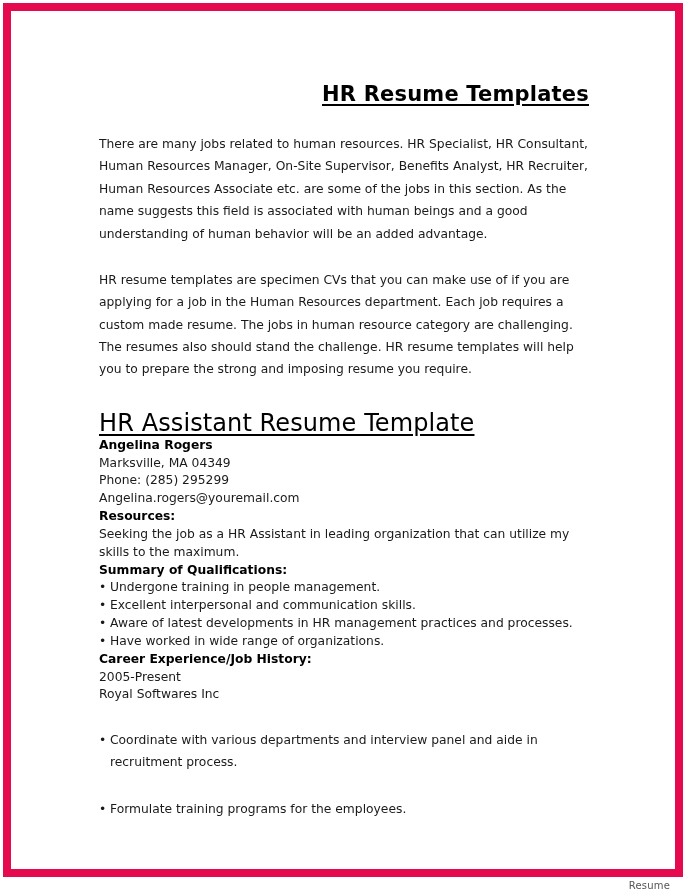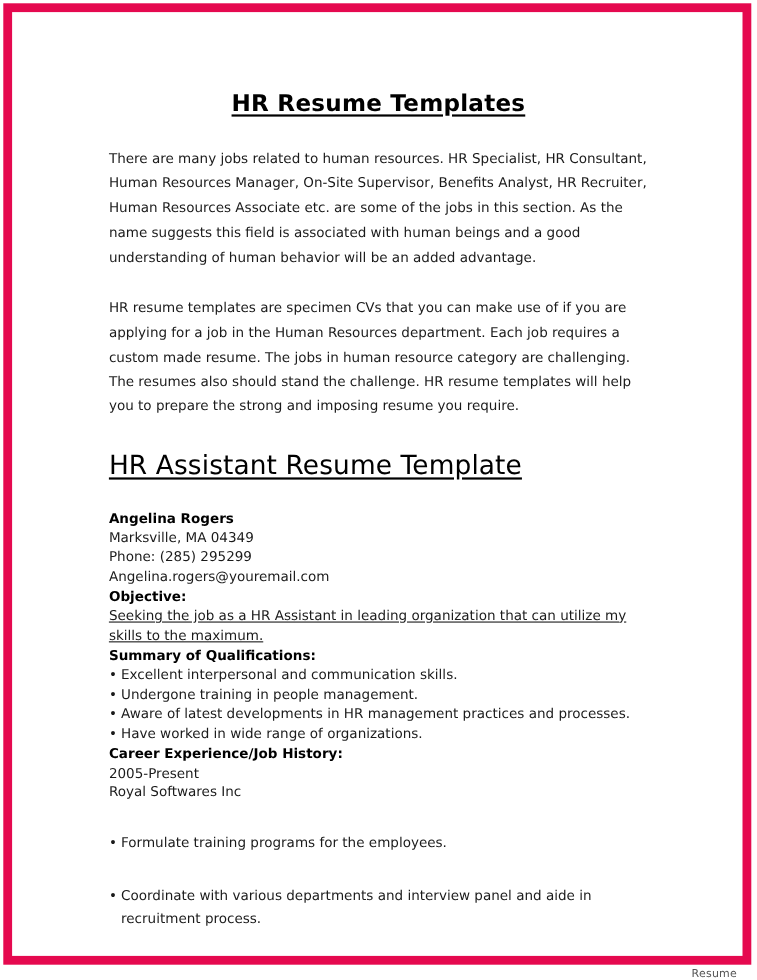--- a/index.html
+++ b/index.html
@@ -34,7 +34,7 @@
     width: 490px;
   }
   .doc-title {
-    text-align: center;
+    text-align: right;
     font-size: 21px;
     font-weight: bold;
     text-decoration: underline;

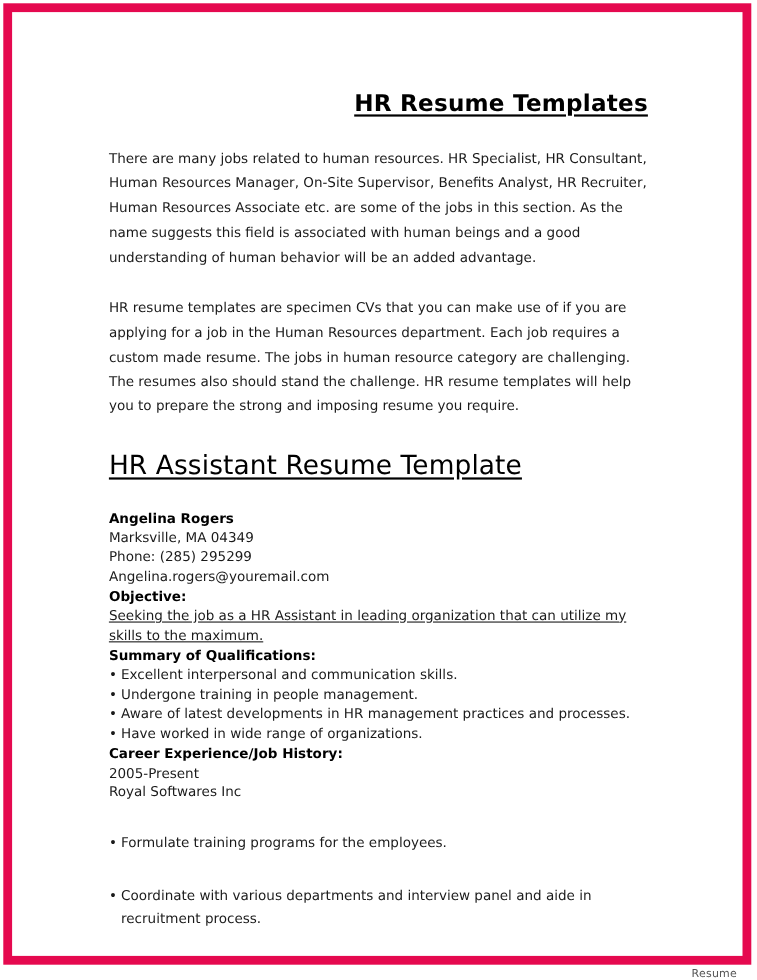--- a/index.html
+++ b/index.html
@@ -74,7 +74,6 @@
     font-size: 12.3px;
     line-height: 1.45;
     margin: 0;
-    padding-top: 26px;
     color: #000;
   }
   .lbl {

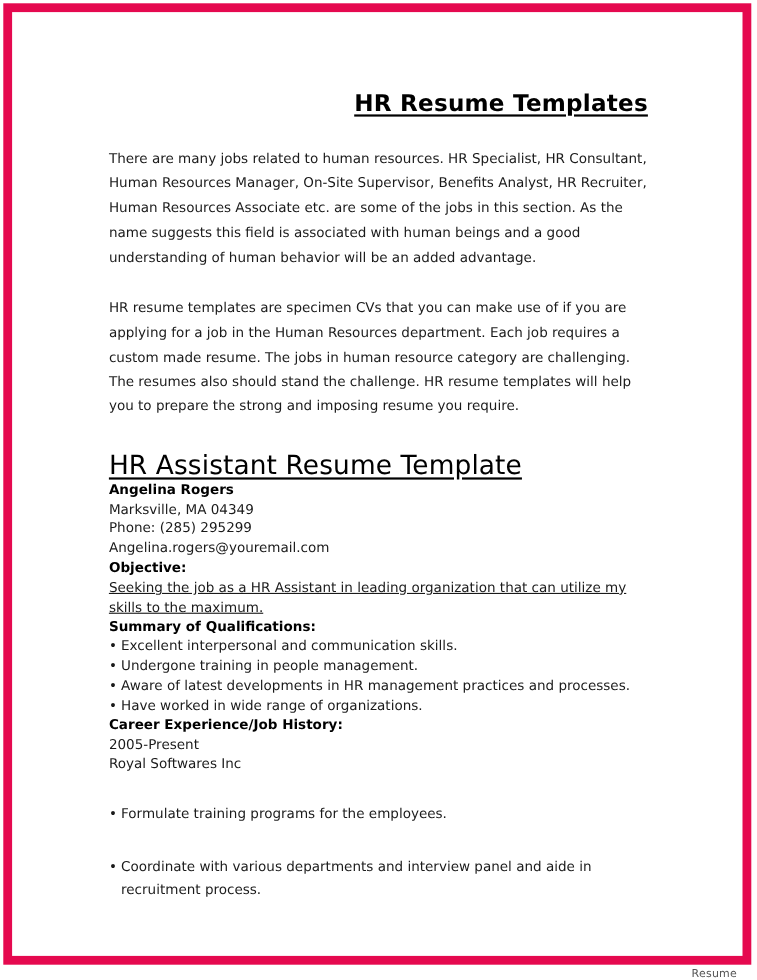--- a/index.html
+++ b/index.html
@@ -168,7 +168,7 @@
     <p class="block">Phone: (285) 295299</p>
     <p class="block">Angelina.rogers@youremail.com</p>
 
-    <p class="lbl">Objective:</p>
+    <p class="lbl">Resources:</p>
     <p class="objective-text">Seeking the job as a HR Assistant in leading organization that can utilize my skills to the maximum.</p>
 
     <p class="lbl">Summary of Qualifications:</p>

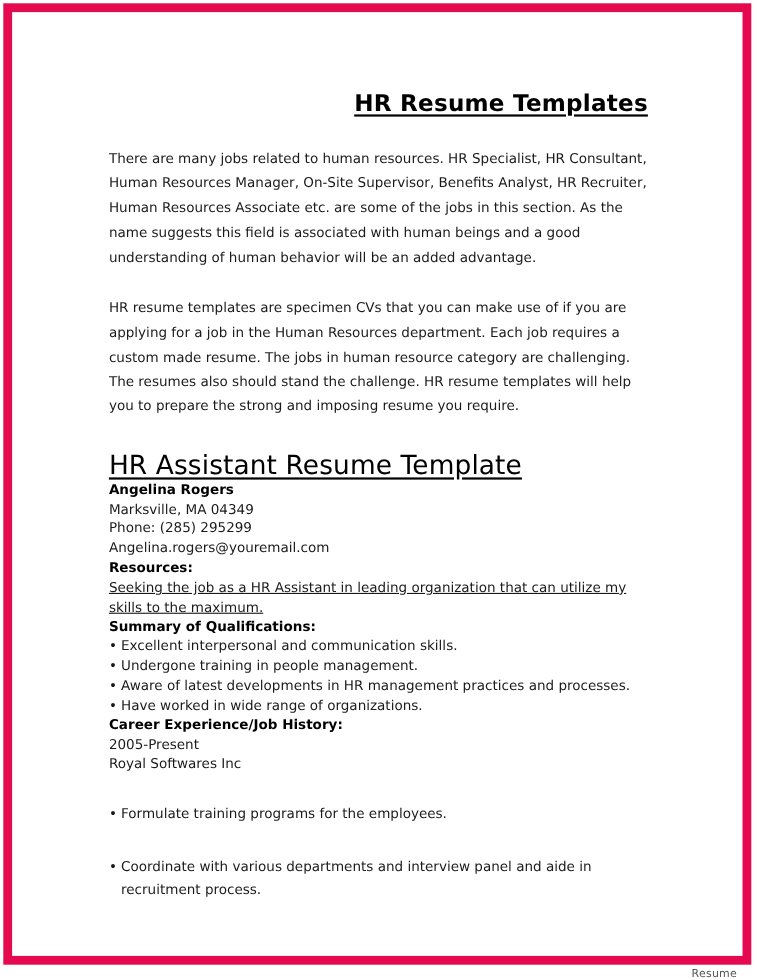--- a/index.html
+++ b/index.html
@@ -88,7 +88,6 @@
     line-height: 1.45;
     margin: 0;
     color: #1a1a1a;
-    text-decoration: underline;
   }
   ul.bullets {
     list-style: none;

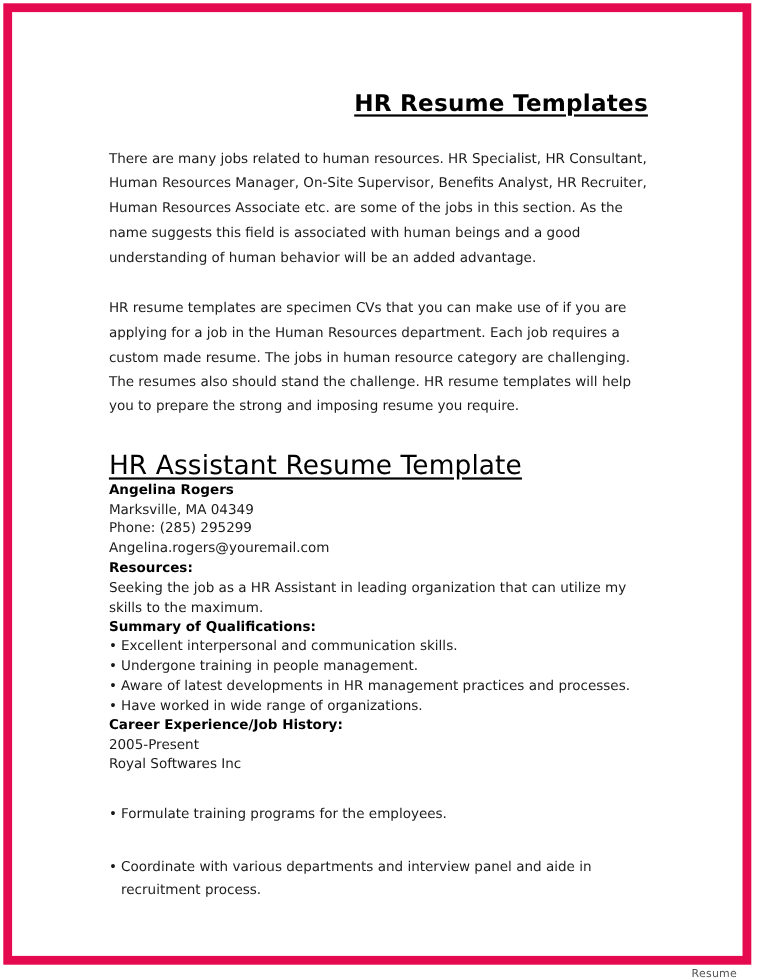--- a/index.html
+++ b/index.html
@@ -172,8 +172,8 @@
 
     <p class="lbl">Summary of Qualifications:</p>
     <ul class="bullets">
+      <li>Undergone training in people management.</li>
       <li>Excellent interpersonal and communication skills.</li>
-      <li>Undergone training in people management.</li>
       <li>Aware of latest developments in HR management practices and processes.</li>
       <li>Have worked in wide range of organizations.</li>
     </ul>

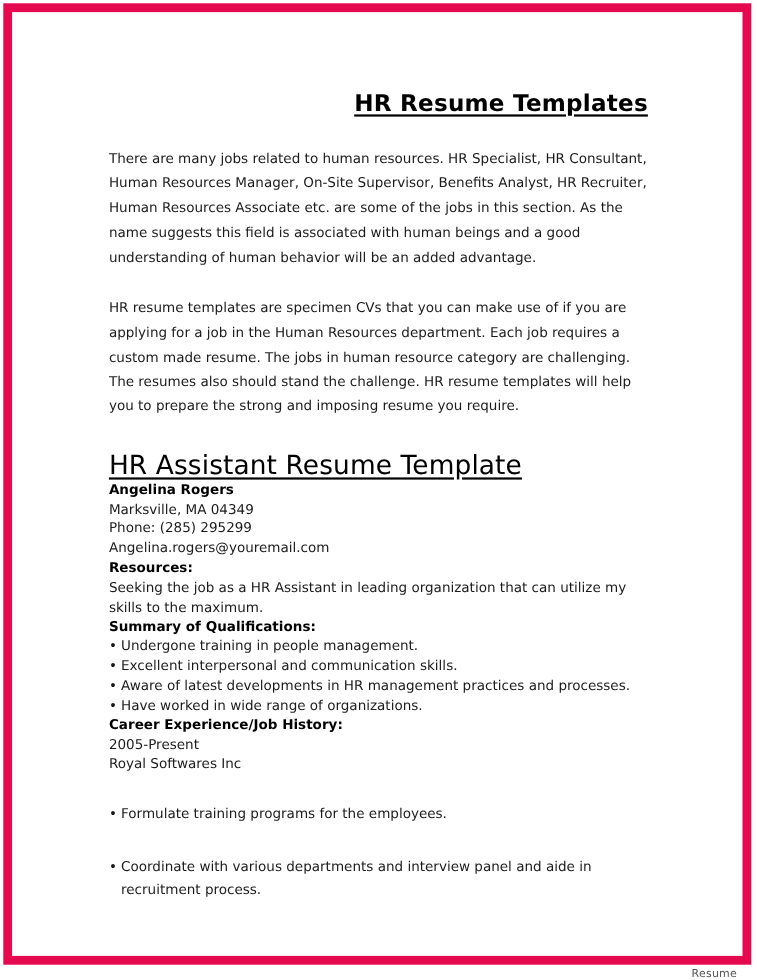--- a/index.html
+++ b/index.html
@@ -182,8 +182,8 @@
     <p class="block">2005-Present</p>
     <p class="block">Royal Softwares Inc</p>
 
+    <p class="duty duty-1">Coordinate with various departments and interview panel and aide in recruitment process.</p>
     <p class="duty duty-2">Formulate training programs for the employees.</p>
-    <p class="duty duty-1">Coordinate with various departments and interview panel and aide in recruitment process.</p>
 
   </div>
 

